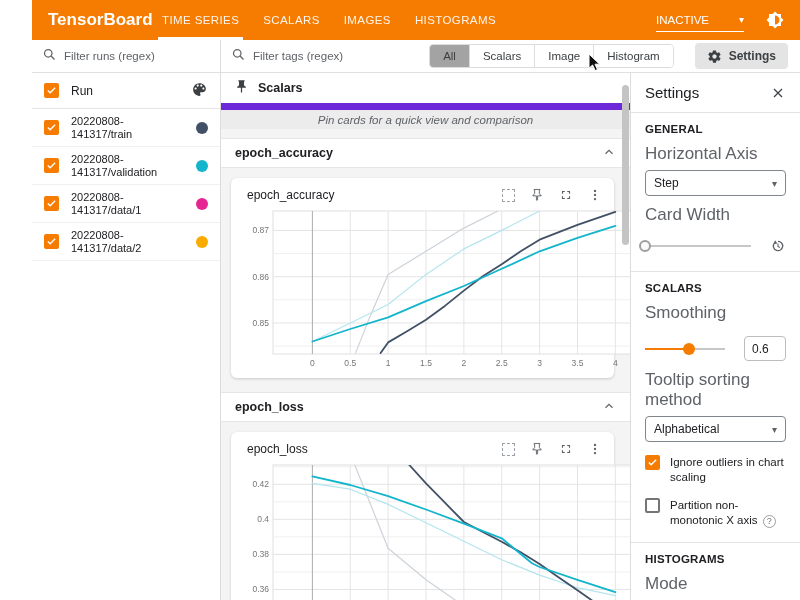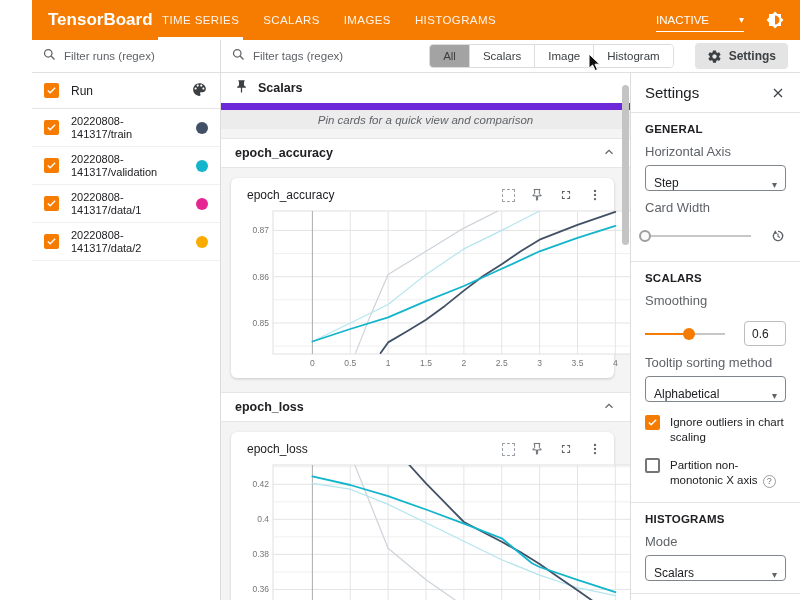--- a/index.html
+++ b/index.html
@@ -57,7 +57,7 @@
   .sp-title { display:flex; justify-content:space-between; align-items:center; padding:11px 14px; font-size:15px; border-bottom:1px solid #e3e3e3; }
   .sp-sec { padding:10px 14px 12px; border-bottom:1px solid #e3e3e3; }
   .sp-heading { font-weight:bold; font-size:11.5px; color:#202124; letter-spacing:.2px; margin-bottom:4px; }
-  .ctl-label { color:#5f6368; margin:9px 0 6px; font-size:13px; }
+  .ctl-label { color:#5f6368; margin:9px 0 6px; font-size:17px; }
   .select-box { height:26px; border:1px solid #80868b; border-radius:4px; display:flex; align-items:flex-end; justify-content:space-between; padding:0 8px; color:#202124; font-size:12px; cursor:pointer; background:#fff; }
   .caret { color:#5f6368; font-size:10px; }
   .slider-row { display:flex; align-items:center; gap:19px; margin:13px 0 5px; }

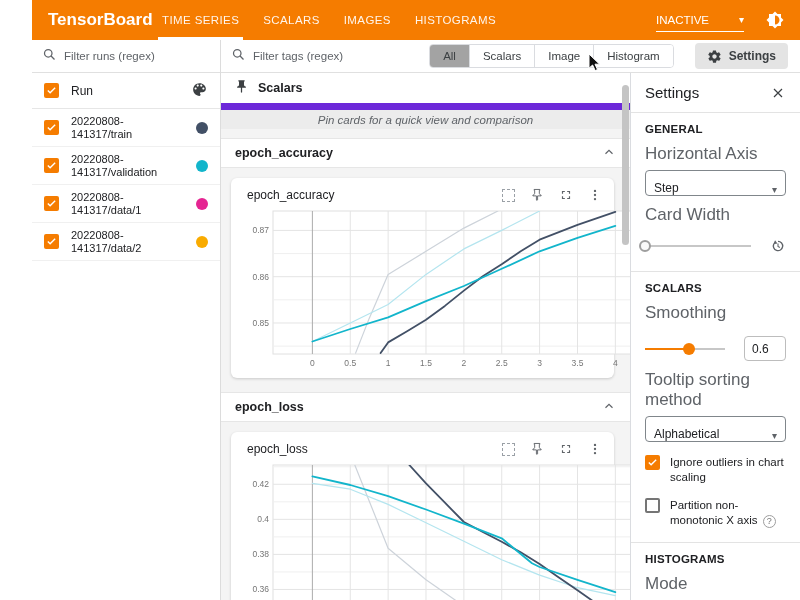--- a/index.html
+++ b/index.html
@@ -58,7 +58,7 @@
   .sp-sec { padding:10px 14px 12px; border-bottom:1px solid #e3e3e3; }
   .sp-heading { font-weight:bold; font-size:11.5px; color:#202124; letter-spacing:.2px; margin-bottom:4px; }
   .ctl-label { color:#5f6368; margin:9px 0 6px; font-size:17px; }
-  .select-box { height:26px; border:1px solid #80868b; border-radius:4px; display:flex; align-items:flex-end; justify-content:space-between; padding:0 8px; color:#202124; font-size:12px; cursor:pointer; background:#fff; }
+  .select-box { height:26px; border:1px solid #80868b; border-radius:4px; display:flex; align-items:center; justify-content:space-between; padding:0 8px; color:#202124; font-size:12px; cursor:pointer; background:#fff; }
   .caret { color:#5f6368; font-size:10px; }
   .slider-row { display:flex; align-items:center; gap:19px; margin:13px 0 5px; }
   .track { flex:1; height:2px; background:#c7c7c7; position:relative; cursor:pointer; }

